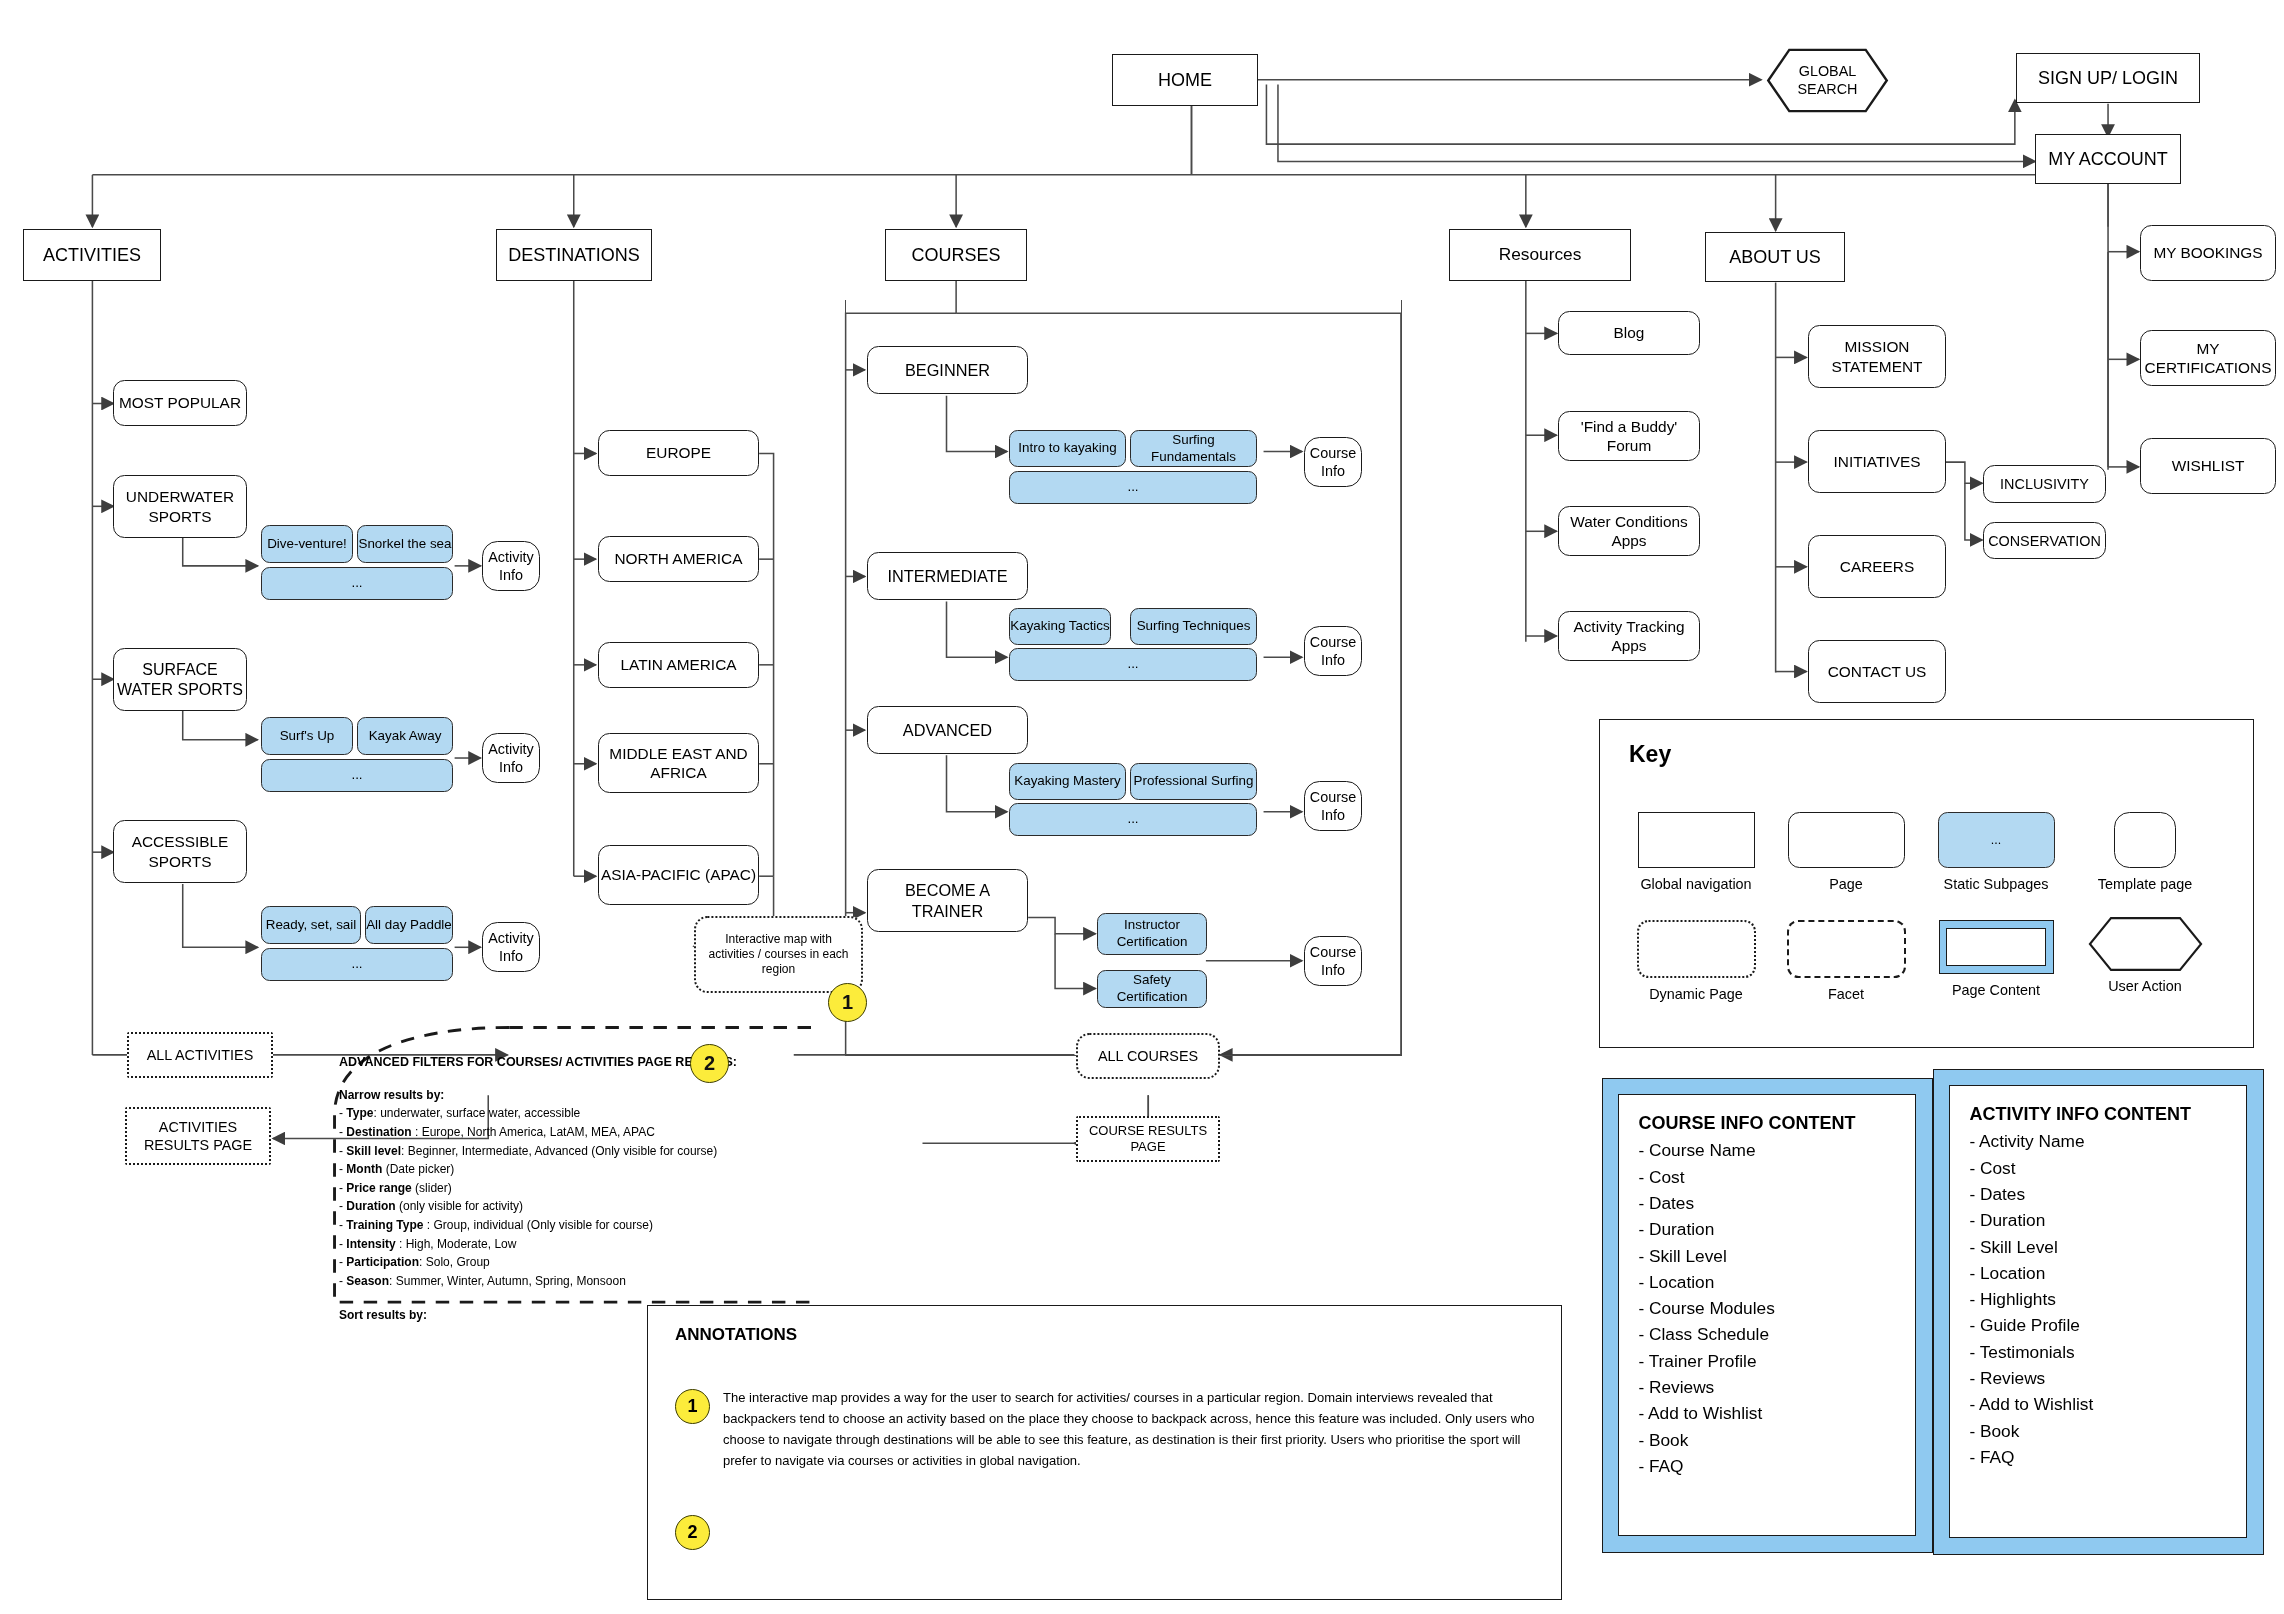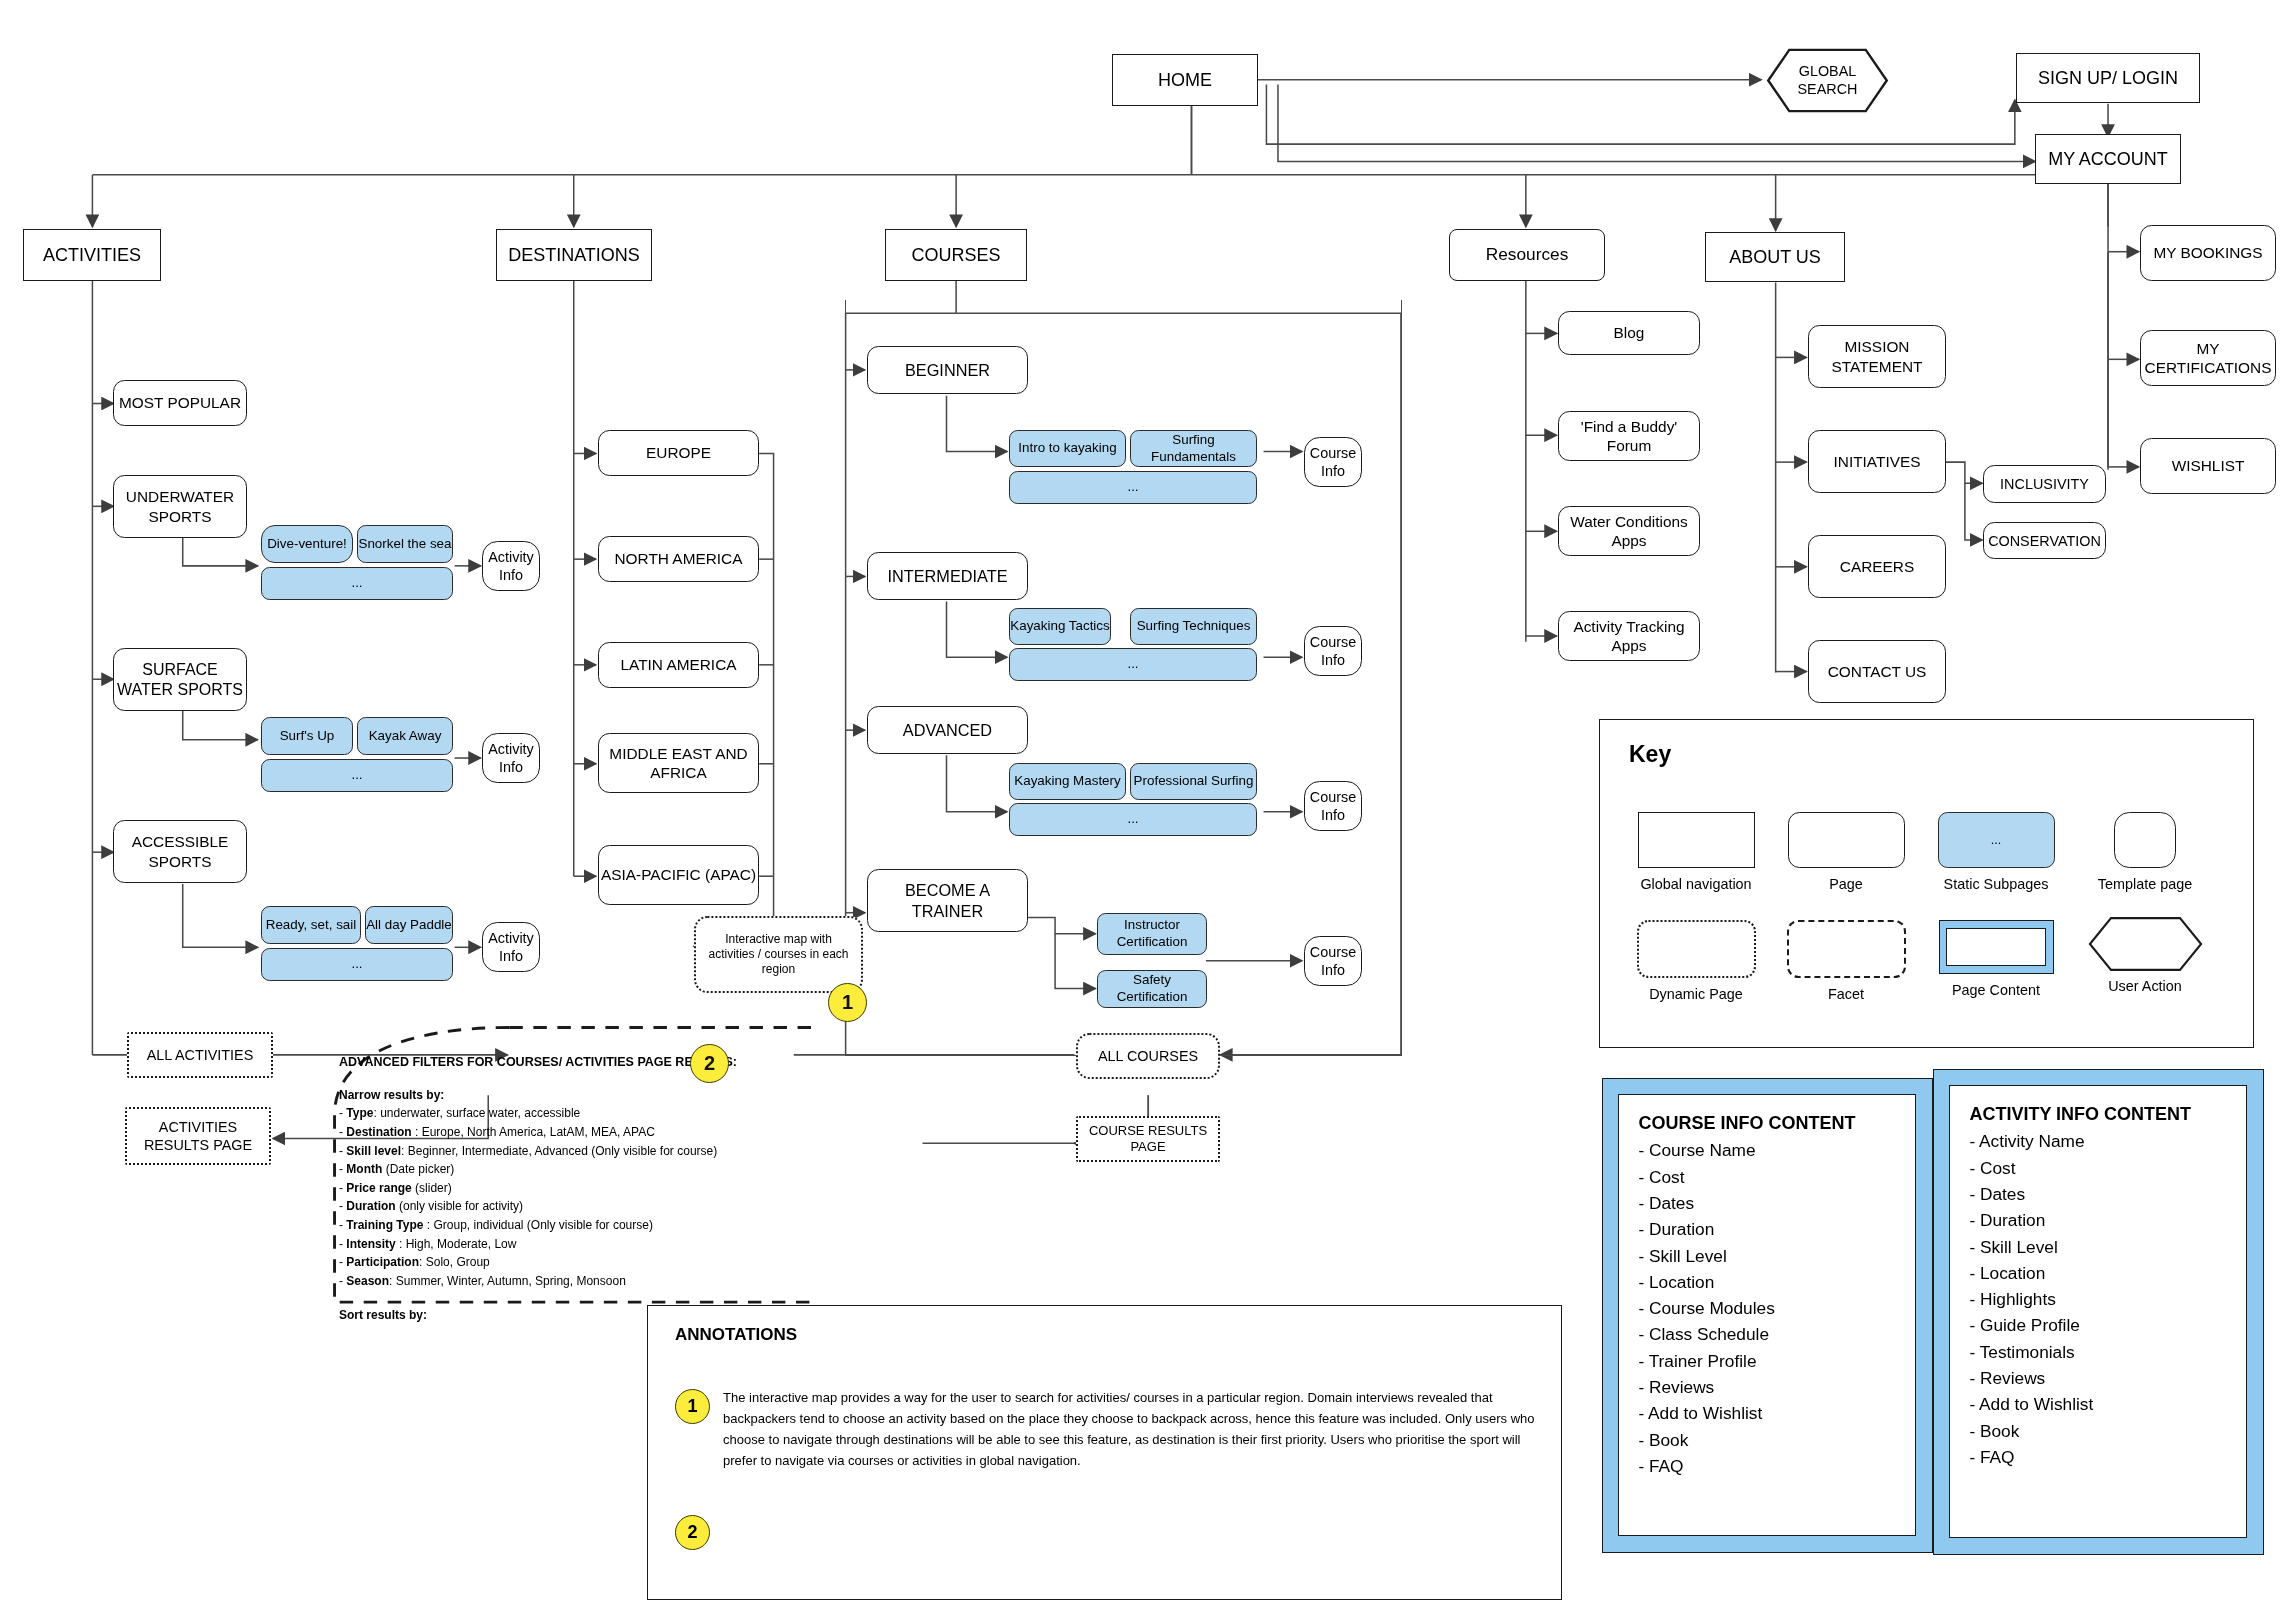--- a/index.html
+++ b/index.html
@@ -218,7 +218,7 @@
   <div class="node gnav" style="left:885px;top:229px;width:142px;height:52px;">
     <span>COURSES</span>
   </div>
-  <div class="node gnav" style="left:1449px;top:229px;width:156px;height:52px;font-size:17.3px;border-radius:8px;">
+  <div class="node gnav" style="left:1449px;top:229px;width:182px;height:52px;font-size:17.3px;">
     <span>Resources</span>
   </div>
   <div class="node gnav" style="left:1705px;top:232px;width:140px;height:50px;">

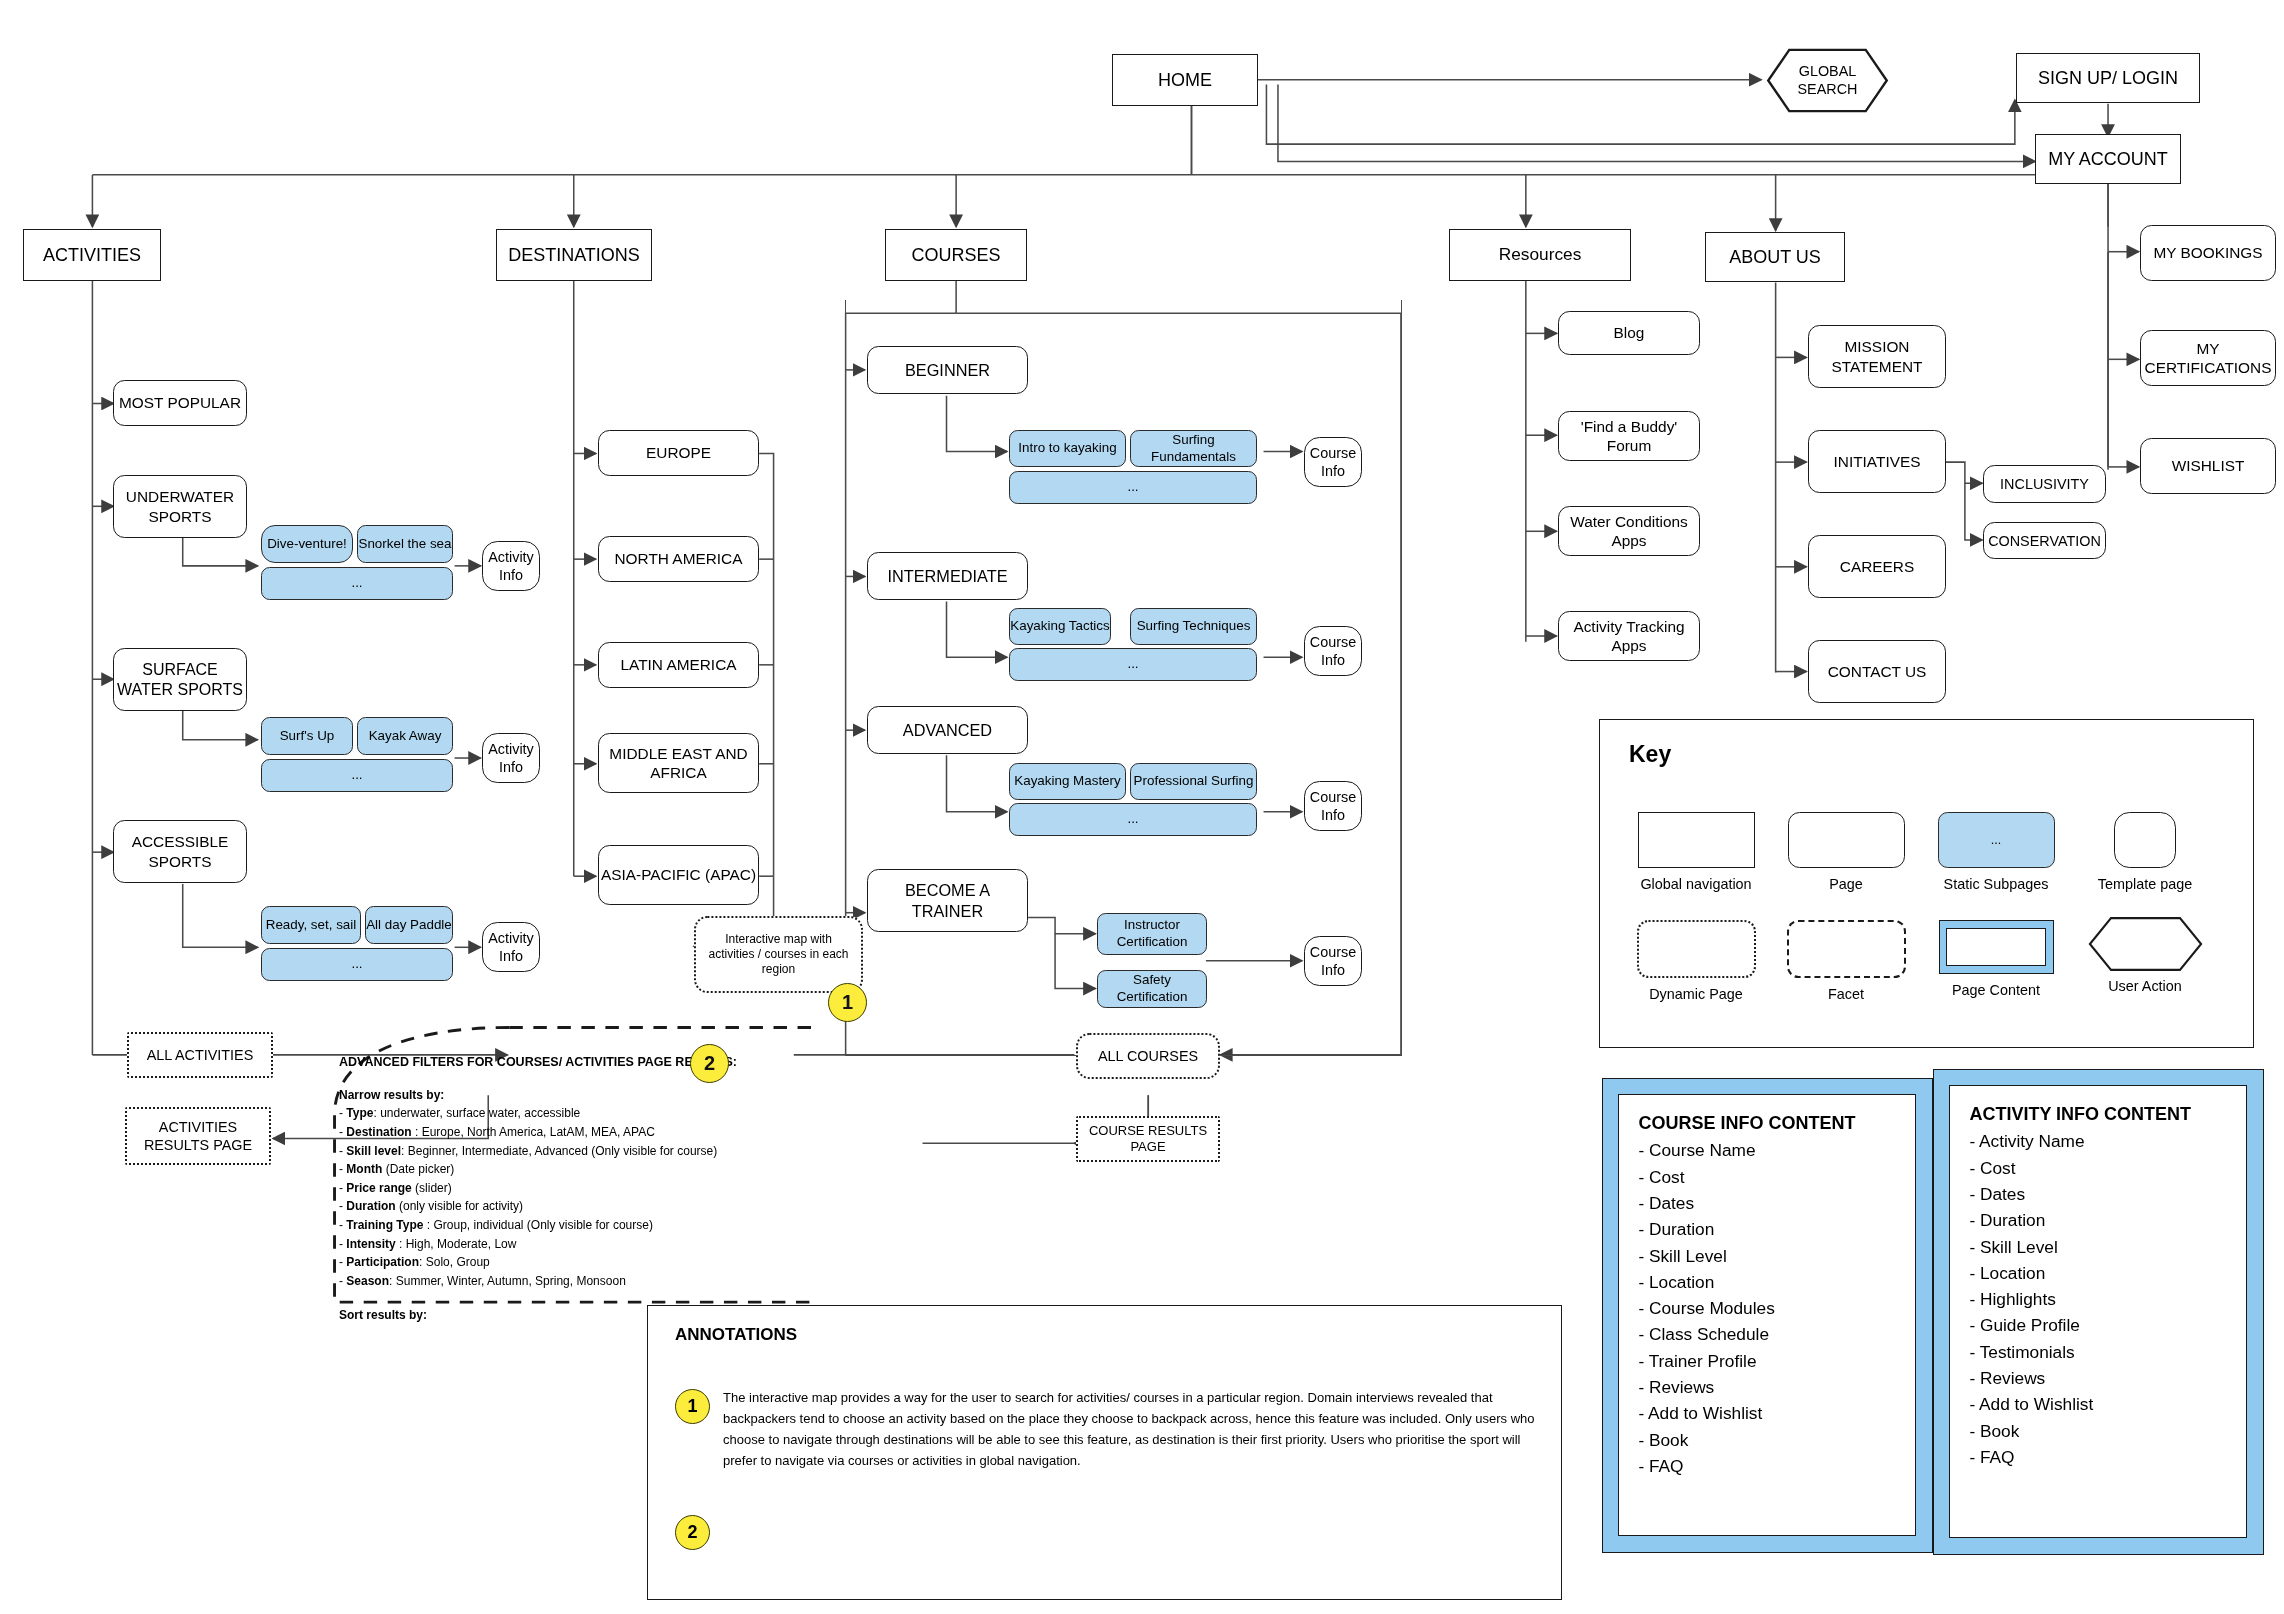--- a/index.html
+++ b/index.html
@@ -241,7 +241,7 @@
     <span>ACCESSIBLE SPORTS</span>
   </div>
 
-  <div class="node static" style="left:261px;top:525px;width:92px;height:38px;border-radius:14px;">
+  <div class="node static" style="left:261px;top:525px;width:92px;height:38px;">
     <span>Dive-venture!</span>
   </div>
   <div class="node static" style="left:357px;top:525px;width:96px;height:38px;">

